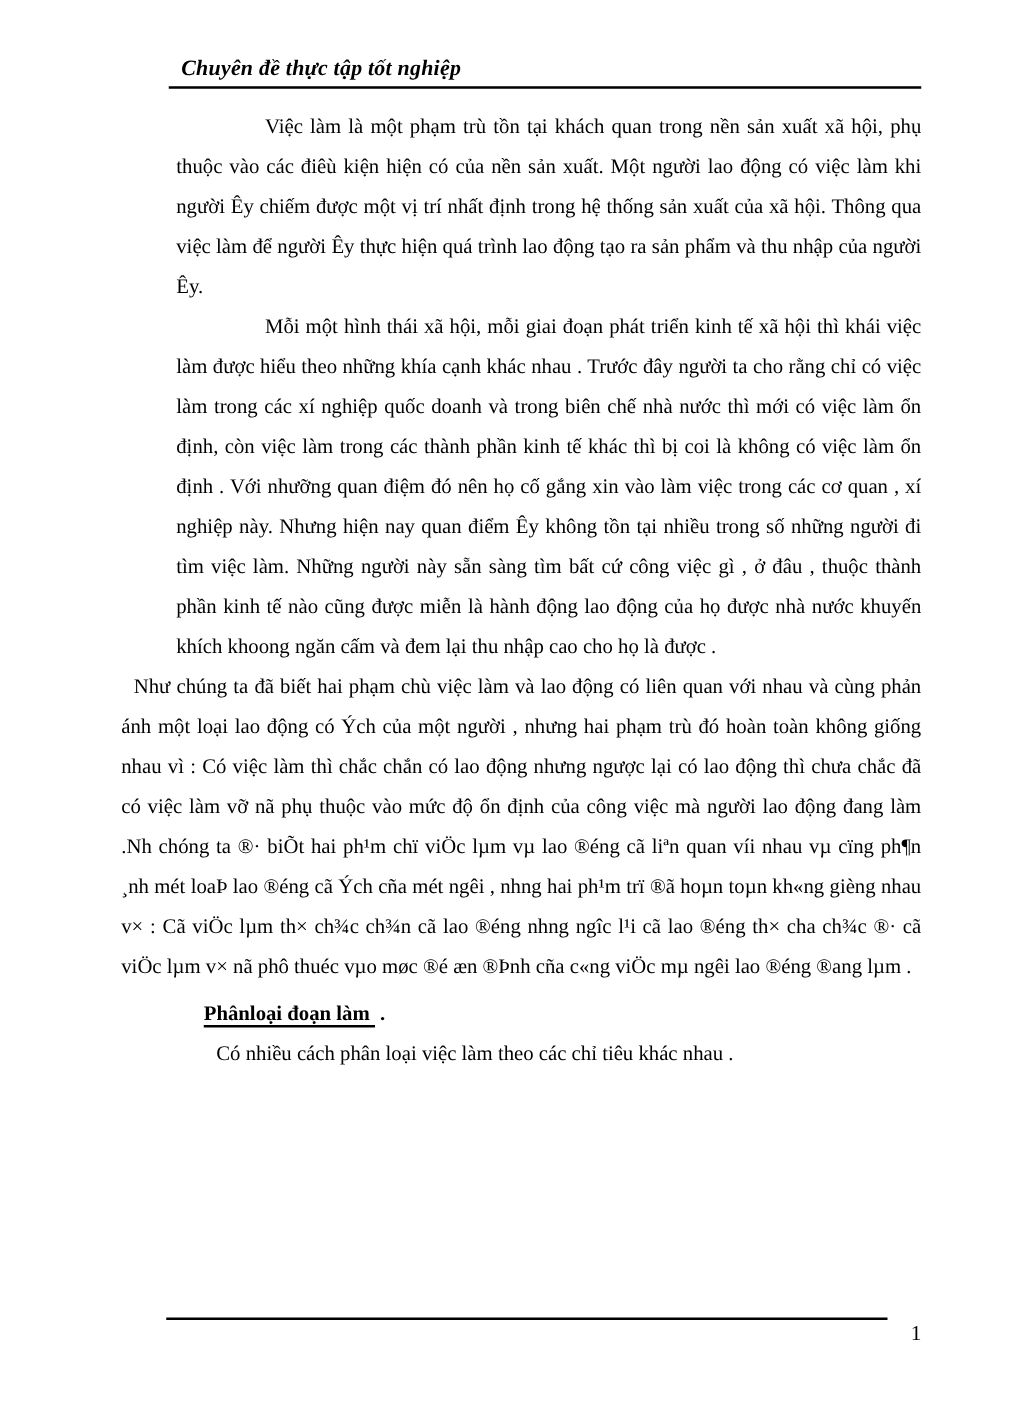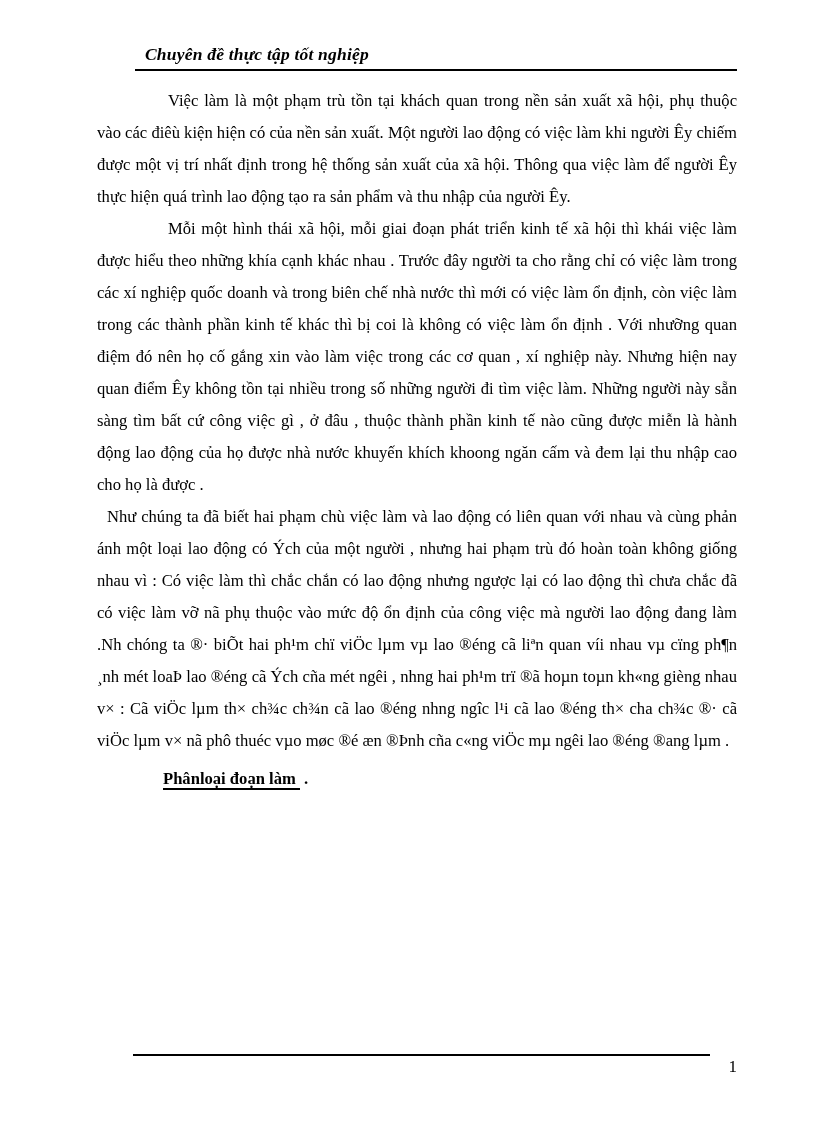--- a/index.html
+++ b/index.html
@@ -31,7 +31,7 @@
     text-align: justify;
   }
   .para { margin: 0; }
-  .indent { text-indent: 71px; }
+  .indent { text-indent: 71px; margin-left: 44px; }
   .indent-wide { text-indent: 76px; }
   .small-indent { text-indent: 10px; }
   .heading-line {

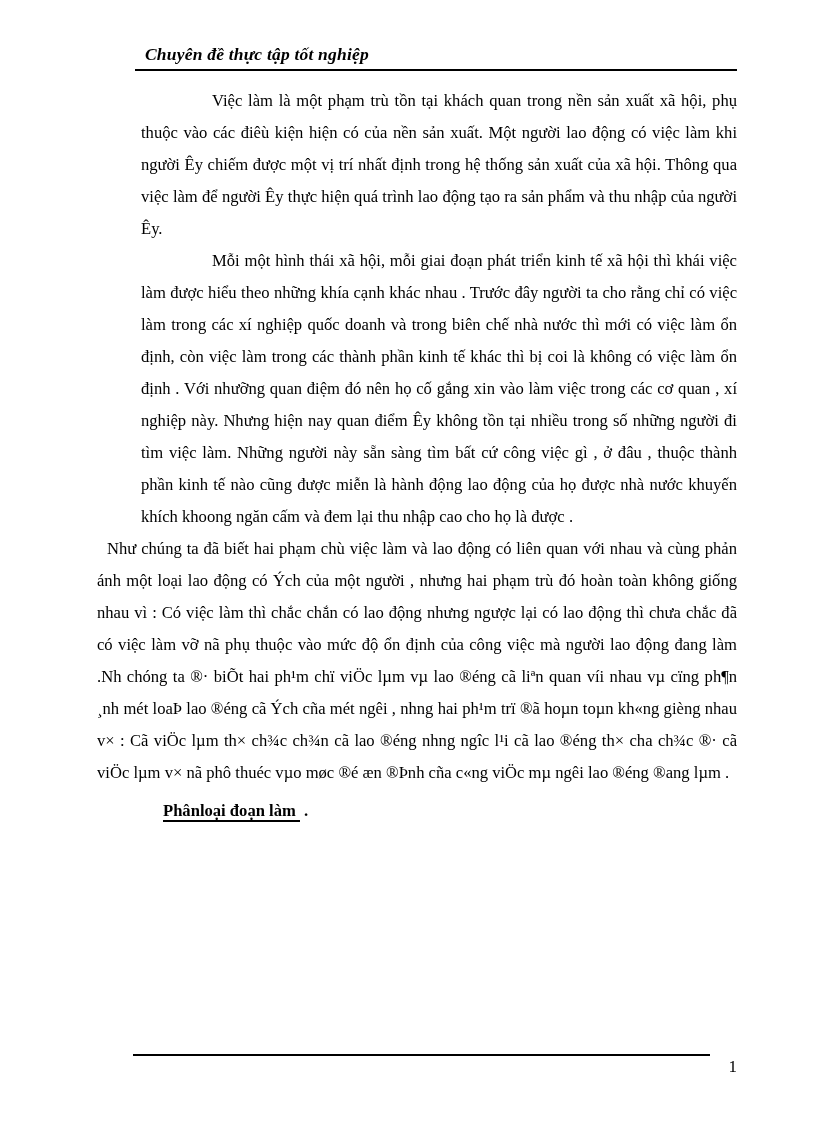--- a/index.html
+++ b/index.html
@@ -73,6 +73,7 @@
     <p class="para indent">Mỗi một hình thái xã hội, mỗi giai đoạn phát triển kinh tế xã hội thì khái việc làm được hiểu theo những khía cạnh khác nhau . Trước đây người ta cho rằng chỉ có việc làm trong các xí nghiệp quốc doanh và trong biên chế nhà nước thì mới có việc làm ổn định, còn việc làm trong các thành phần kinh tế khác thì bị coi là không có việc làm ổn định . Với nhưỡng quan điệm đó nên họ cố gắng xin vào làm việc trong các cơ quan , xí nghiệp này. Nhưng hiện nay quan điểm Êy không tồn tại nhiều trong số những người đi tìm việc làm. Những người này sẵn sàng tìm bất cứ công việc gì , ở đâu , thuộc thành phần kinh tế nào cũng được miễn là hành động lao động của họ được nhà nước khuyến khích khoong ngăn cấm và đem lại thu nhập cao cho họ là được .</p>
     <p class="para small-indent">Như chúng ta đã biết hai phạm chù việc làm và lao động có liên quan với nhau và cùng phản ánh một loại lao động có Ých của một người , nhưng hai phạm trù đó hoàn toàn không giống nhau vì : Có việc làm thì chắc chắn có lao động nhưng ngược lại có lao động thì chưa chắc đã có việc làm vỡ nã phụ thuộc vào mức độ ổn định của công việc mà người lao động đang làm .Nh  chóng ta ®· biÕt hai ph¹m chï viÖc lµm vµ lao ®éng cã liªn quan víi nhau vµ cïng ph¶n ¸nh mét loaÞ lao ®éng cã Ých cña mét ngêi  , nhng hai ph¹m trï ®ã hoµn toµn kh«ng gièng nhau v× : Cã viÖc lµm th× ch¾c ch¾n cã lao ®éng nhng  ngîc  l¹i cã lao ®éng th× cha  ch¾c ®·  cã viÖc lµm v× nã phô thuéc vµo møc ®é æn ®Þnh cña c«ng viÖc mµ ngêi  lao ®éng ®ang lµm .</p>
     <p class="para heading-line"><span class="heading-underline">Phânloại đoạn làm</span><span> .</span></p>
+    <p class="para indent-wide">Có nhiều cách phân loại việc làm theo các chỉ tiêu khác nhau .</p>
   </div>
 
   <div class="footer-line"></div>

